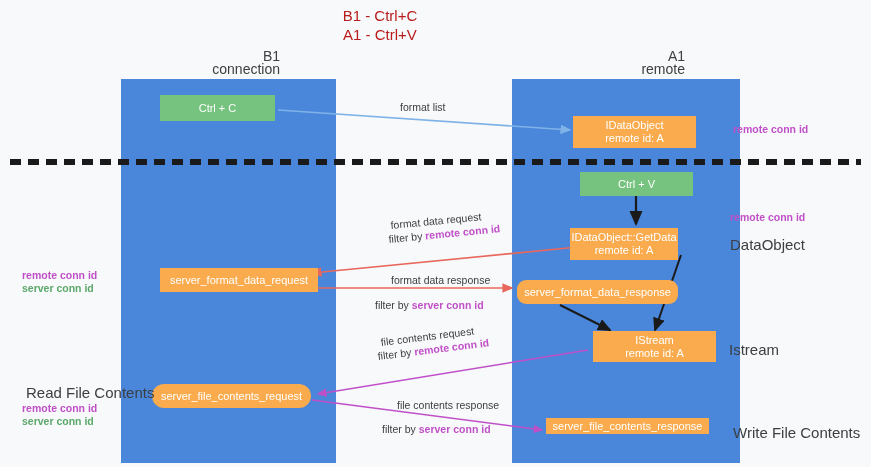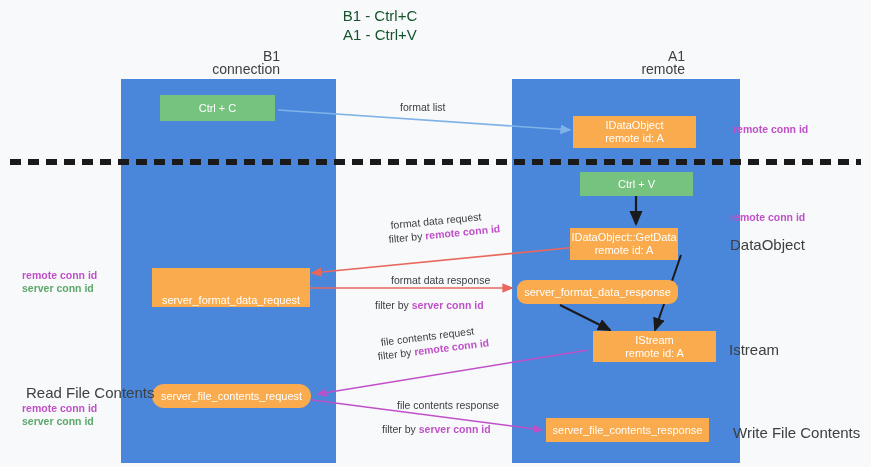--- a/index.html
+++ b/index.html
@@ -16,7 +16,7 @@
   
   .title{
     left:0;top:6px;width:760px;text-align:center;
-    font-size:15px;color:#14532d;line-height:19px;
+    font-size:15px;color:#b91c1c;line-height:19px;
   }
 
   

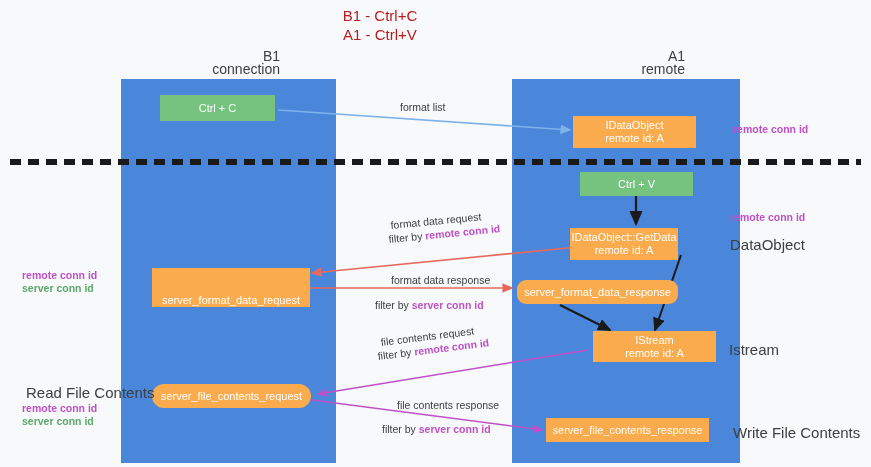--- a/index.html
+++ b/index.html
@@ -121,7 +121,7 @@
     <span>remote id: A</span>
   </div>
 
-  <div class="abs node orange" style="left:152px;top:268px;width:158px;height:39px;justify-content:flex-end;">
+  <div class="abs node orange" style="left:160px;top:268px;width:158px;height:24px;">
     <span>server_format_data_request</span>
   </div>
 

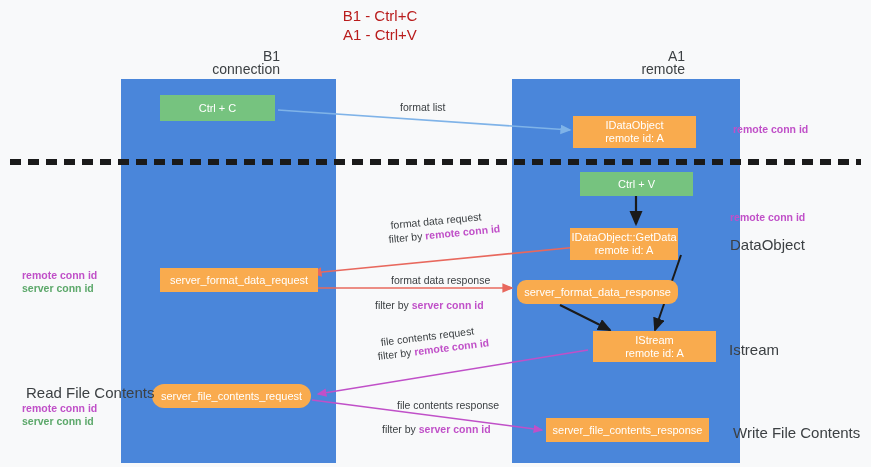--- a/index.html
+++ b/index.html
@@ -138,7 +138,7 @@
     <span>server_file_contents_request</span>
   </div>
 
-  <div class="abs node orange" style="left:546px;top:418px;width:163px;height:24px;">
+  <div class="abs node orange" style="left:546px;top:418px;width:163px;height:16px;">
     <span>server_file_contents_response</span>
   </div>
 

